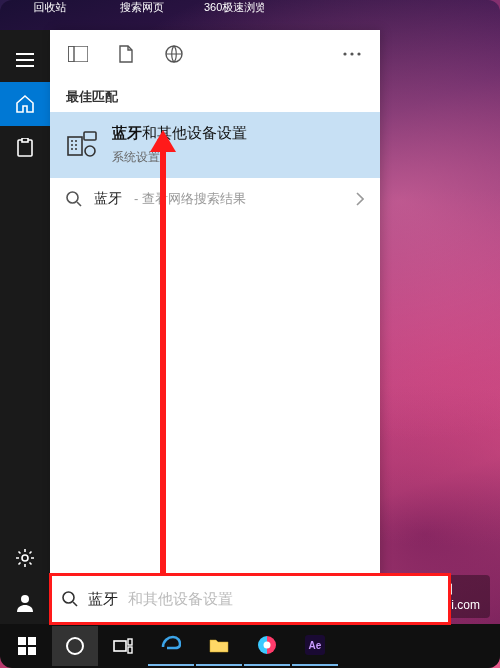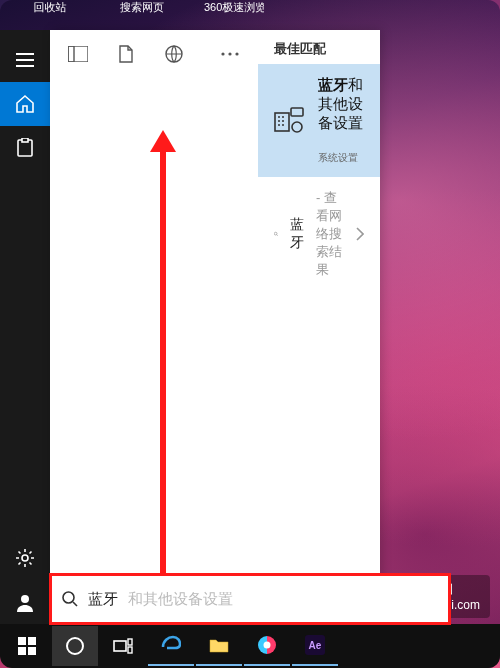--- a/index.html
+++ b/index.html
@@ -43,7 +43,7 @@
   .panel {
     position: absolute; left: 50px; top: 30px; bottom: 44px;
     width: 330px; background: #fff;
-    display: flex; 
+    display: flex; flex-direction: column;
     box-shadow: 2px 0 10px rgba(0,0,0,0.2);
   }
   .panel-top {

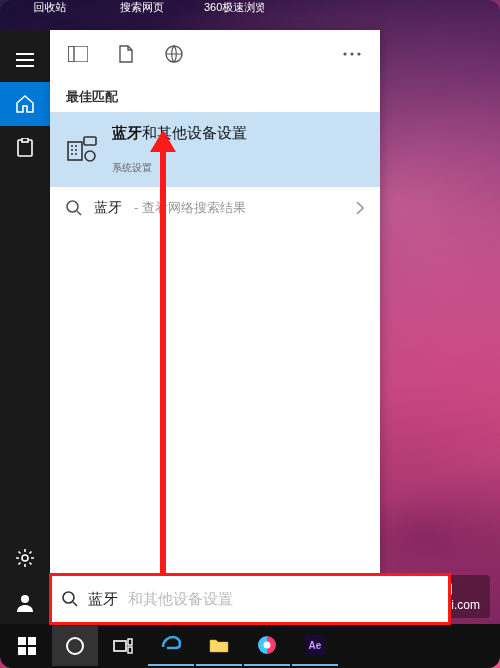--- a/index.html
+++ b/index.html
@@ -70,7 +70,7 @@
   }
   .best-text .title { font-size: 15px; color: #111; }
   .best-text .title .bold { font-weight: 700; }
-  .best-text .sub { font-size: 10px; color: #666; margin-top: 18px; }
+  .best-text .sub { font-size: 12px; color: #666; margin-top: 6px; }
   .web-row {
     padding: 12px 16px; display: flex; align-items: center; gap: 12px;
     cursor: pointer;

